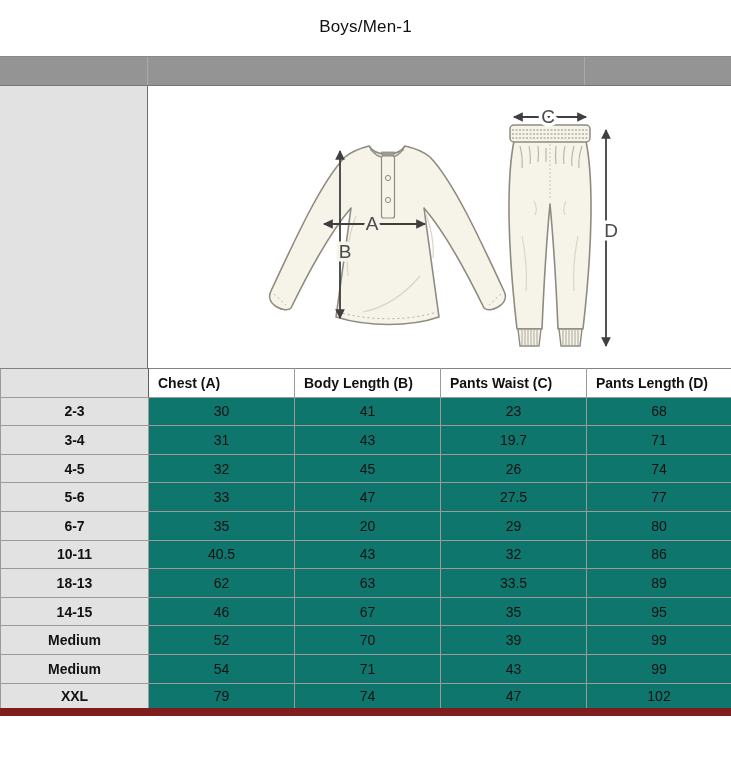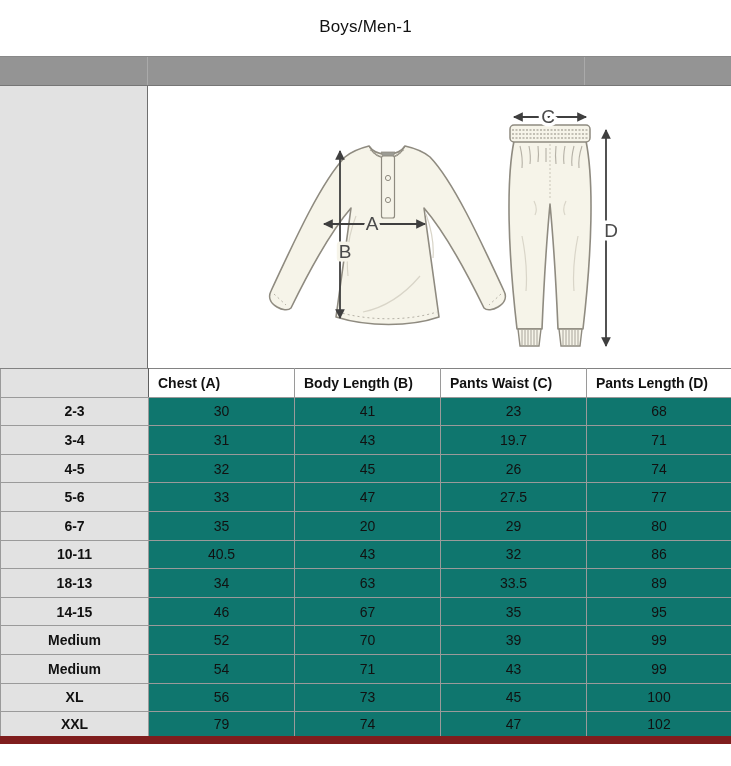--- a/index.html
+++ b/index.html
@@ -221,7 +221,7 @@
   </tr>
         <tr>
     <td class="rlabel">18-13</td>
-    <td class="val">34</td>
+    <td class="val">62</td>
     <td class="val">63</td>
     <td class="val">33.5</td>
     <td class="val">89</td>

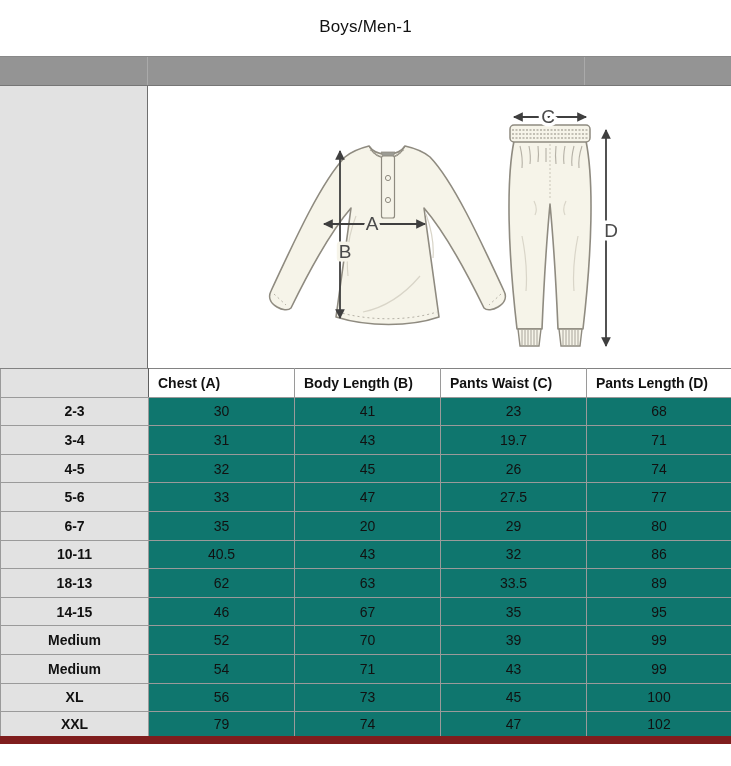--- a/index.html
+++ b/index.html
@@ -248,13 +248,6 @@
     <td class="val">99</td>
   </tr>
         <tr>
-    <td class="rlabel">XL</td>
-    <td class="val">56</td>
-    <td class="val">73</td>
-    <td class="val">45</td>
-    <td class="val">100</td>
-  </tr>
-        <tr>
     <td class="rlabel">XXL</td>
     <td class="val">79</td>
     <td class="val">74</td>

